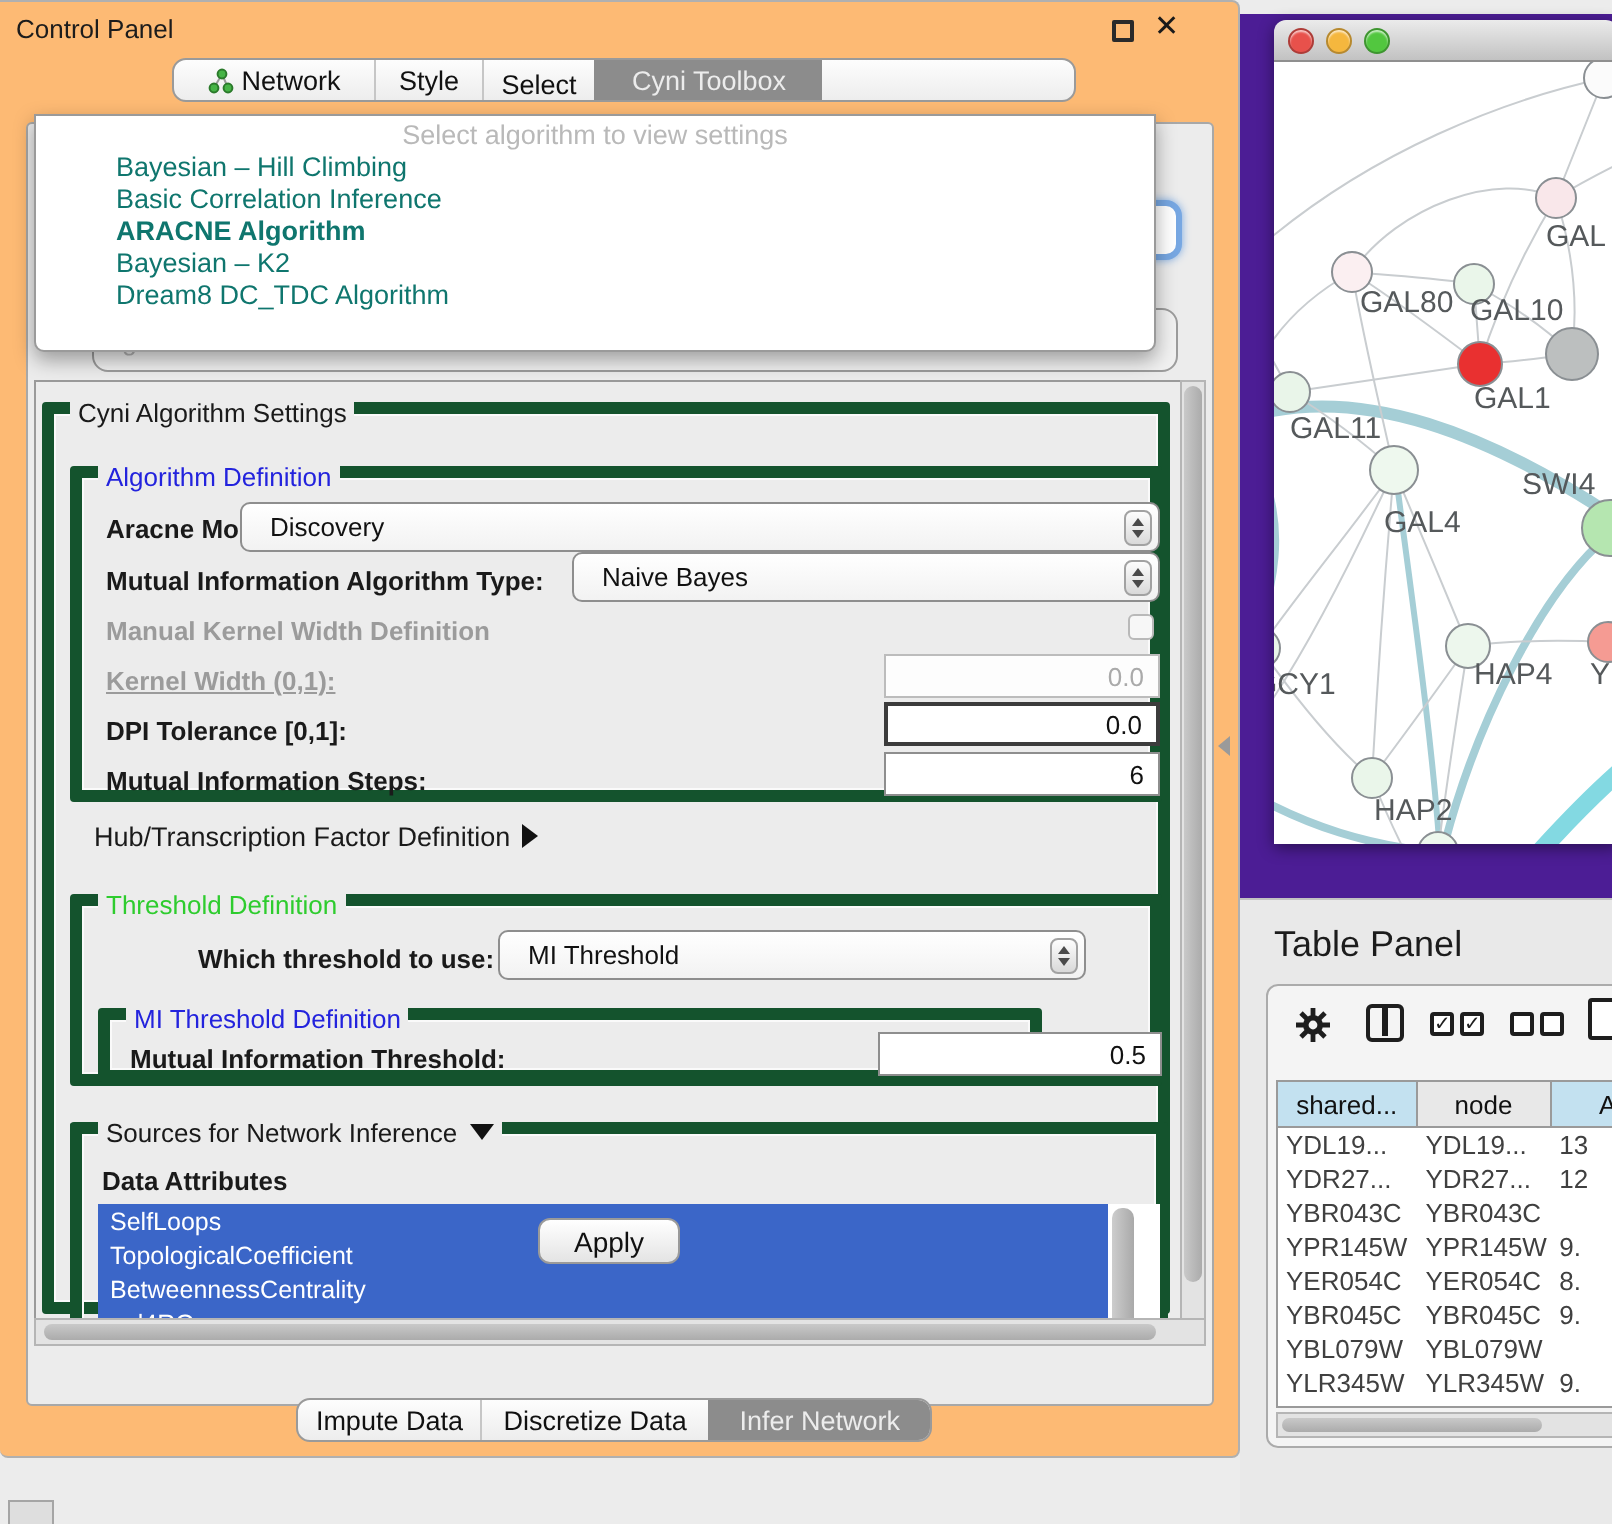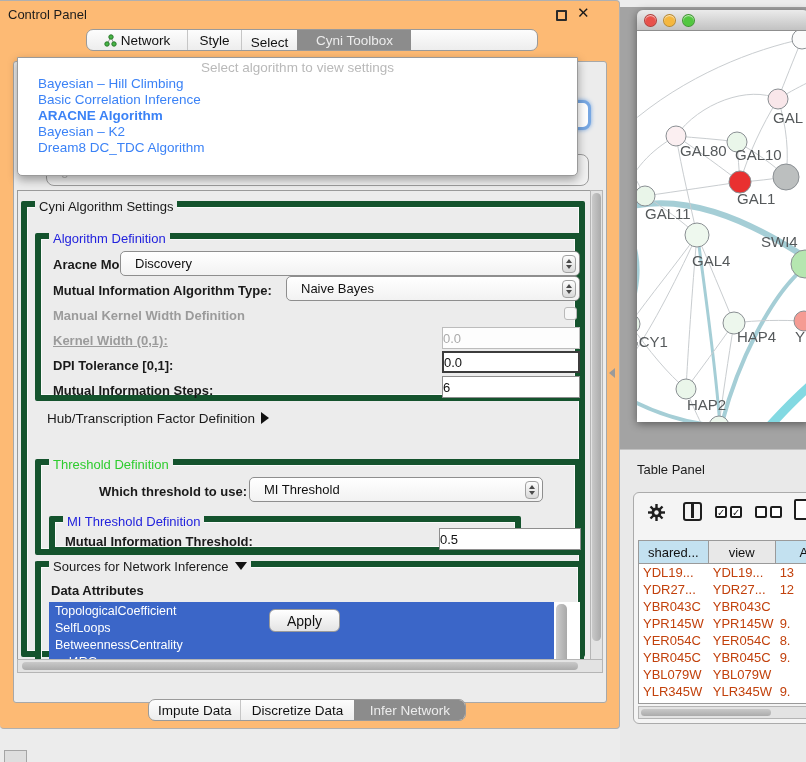--- a/index.html
+++ b/index.html
@@ -88,7 +88,7 @@
   .popup { position:absolute; left:17px; top:57px; width:561px; height:119px; background:#fff;
            border:1px solid #9a9a9a; border-radius:0 0 5px 5px; box-shadow:0 4px 10px rgba(0,0,0,0.35); z-index:50; }
   .popup-title { height:17px; text-align:center; color:#b9b9b9; font-size:13.5px; padding-top:2px; }
-  .popup-item { height:16px; padding-left:20px; font-size:13.5px; color:#3b82f6; display:flex; align-items:center; }
+  .popup-item { height:16px; padding-left:20px; font-size:13.5px; color:#0f766e; display:flex; align-items:center;margin-left:20px; }
   .popup-item.bold { font-weight:bold; }
 
   

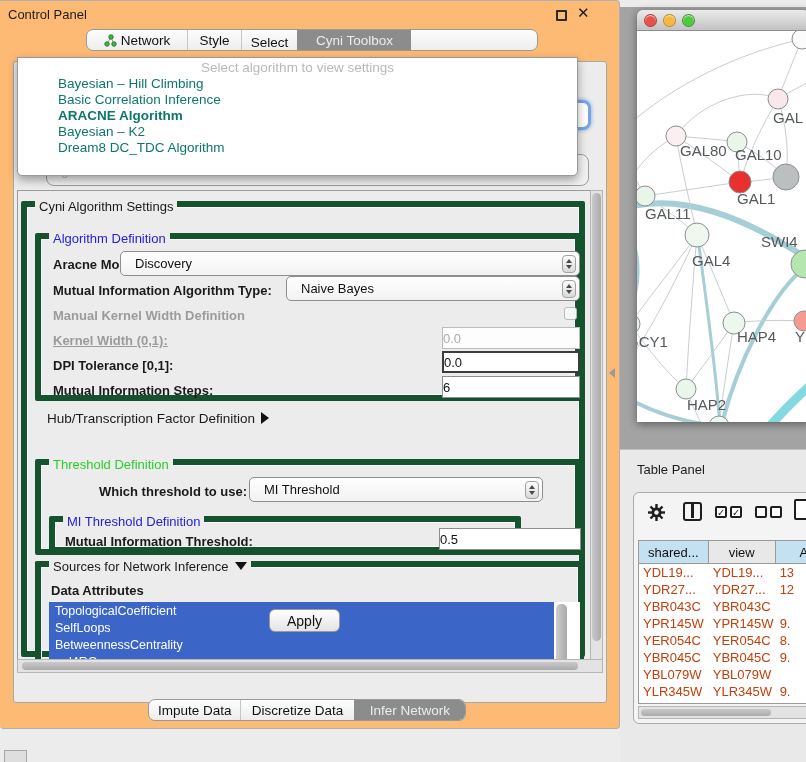--- a/index.html
+++ b/index.html
@@ -92,7 +92,7 @@
   .popup-item.bold { font-weight:bold; }
 
   
-  .desktop { position:absolute; left:620px; top:7px; width:186px; height:442px; background:#a3a3a3; }
+  .desktop { position:absolute; left:620px; top:7px; width:186px; height:442px; background:#4c1d95; }
   .net-window { position:absolute; left:17px; top:3px; width:172px; height:412px; border-radius:6px 6px 0 0;
                 box-shadow:0 2px 8px rgba(0,0,0,0.45); }
   .net-titlebar { position:absolute; left:0; top:0; width:100%; height:21px; border-radius:6px 6px 0 0;

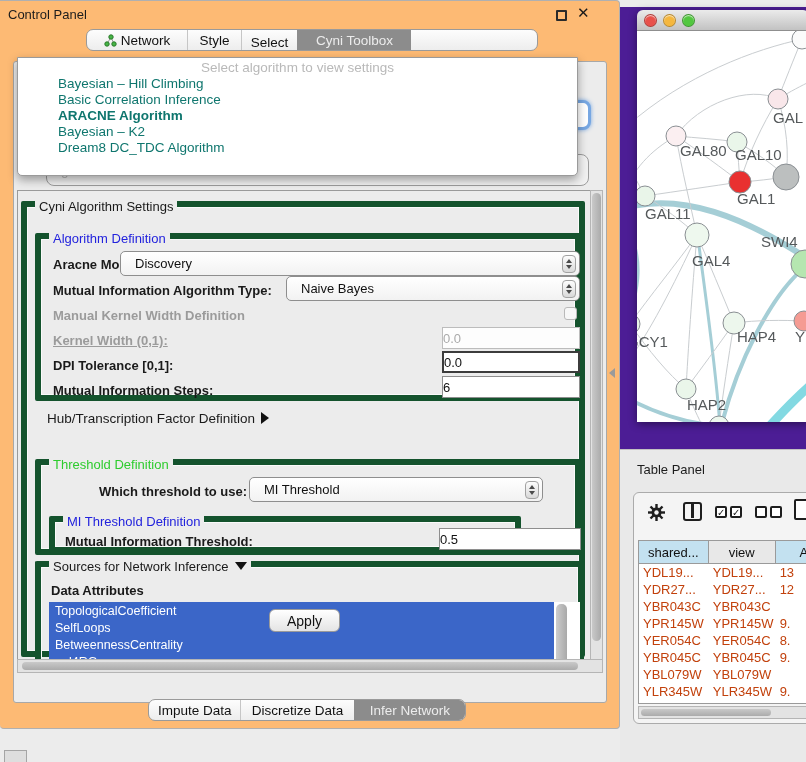--- a/index.html
+++ b/index.html
@@ -63,7 +63,7 @@
   .spin:after  { bottom:3px; border-top:4px solid #4a4a4a; }
 
   .field { position:absolute; height:22px; border:1px solid #8e8e8e; background:#fff;
-           display:flex; align-items:center; justify-content:flex-start; padding-right:7px; font-size:13px; color:#111; }
+           display:flex; align-items:center; justify-content:flex-end; padding-right:7px; font-size:13px; color:#111; }
   .field.dis-f { border-color:#bcbcbc; color:#aaa; background:#fdfdfd; }
   .field.focus { border:2px solid #3c3c3c; }
 

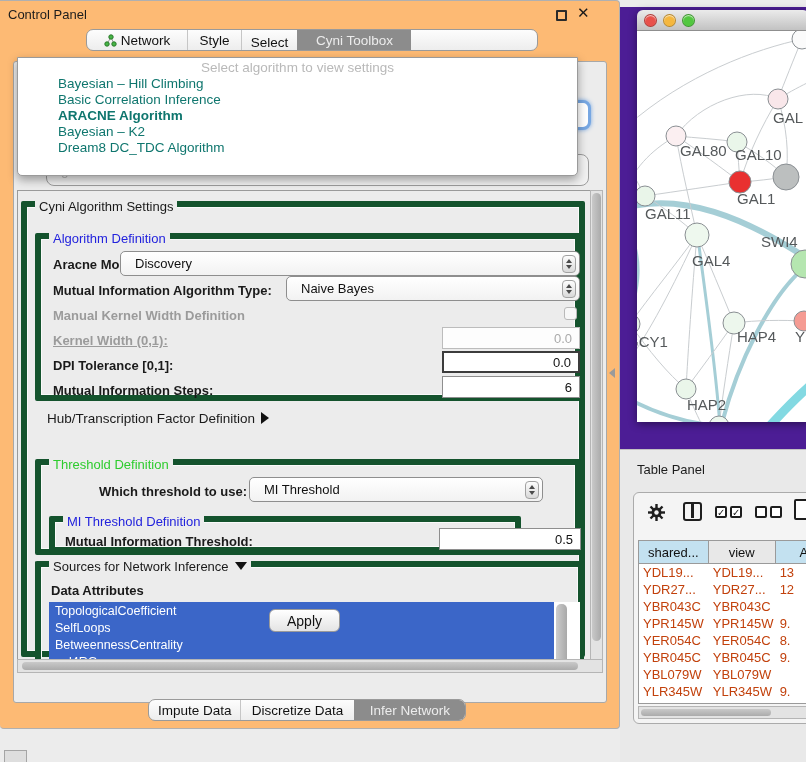--- a/index.html
+++ b/index.html
@@ -210,7 +210,7 @@
             <span>Hub/Transcription Factor Definition</span><span class="tri-right"></span>
           </div>
 
-          <div class="gbox" style="left:8px; top:240px; width:546px; height:96px;margin-top:12px;">
+          <div class="gbox" style="left:8px; top:240px; width:546px; height:96px;">
             <span class="gbox-title t-green">Threshold Definition</span>
 
             <span class="frow-label" style="left:58px; top:19px;">Which threshold to use:</span>

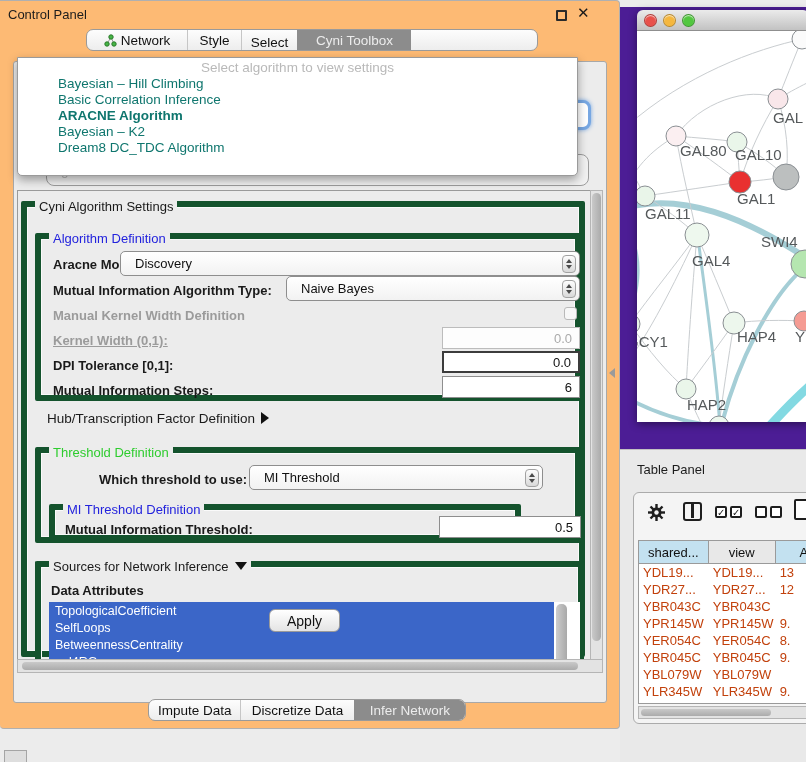--- a/index.html
+++ b/index.html
@@ -102,7 +102,7 @@
   .net-canvas { position:absolute; left:0; top:21px; width:172px; height:391px; background:#fff; overflow:hidden; }
 
   .table-panel { position:absolute; left:620px; top:449px; width:186px; height:313px; background:#e9e9e9; border-top:1px solid #c2c2c2; }
-  .tp-title { position:absolute; left:17px; top:12px; font-size:13px; color:#1c1c1c; }
+  .tp-title { position:absolute; left:17px; top:12px; font-size:18px; color:#1c1c1c; }
   .tp-inner { position:absolute; left:13px; top:42px; width:200px; height:232px; border:1px solid #ababab;
               border-radius:6px; background:#f4f4f4; }
   .tp-toolbar { position:absolute; left:0; top:0; width:100%; height:46px; }

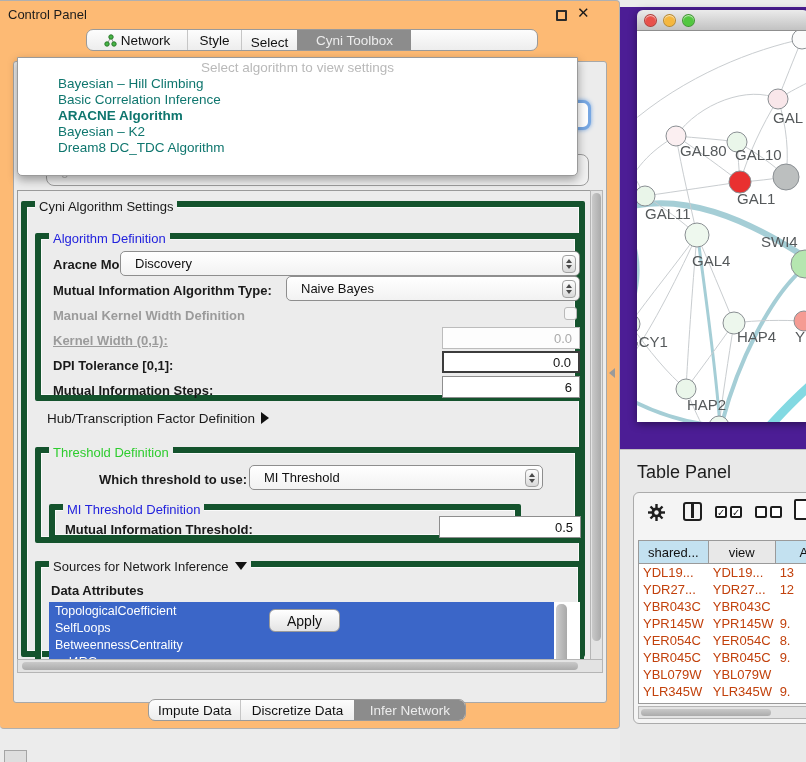--- a/index.html
+++ b/index.html
@@ -375,7 +375,7 @@
       <div class="tbl">
         <div class="thead" id="table-head">
             <div class="th c0 selcol">shared...</div>
-            <div class="th c1">view</div>
+            <div class="th c1">node</div>
             <div class="th c2 selcol">A</div>
           </div>
         <div id="table-body">

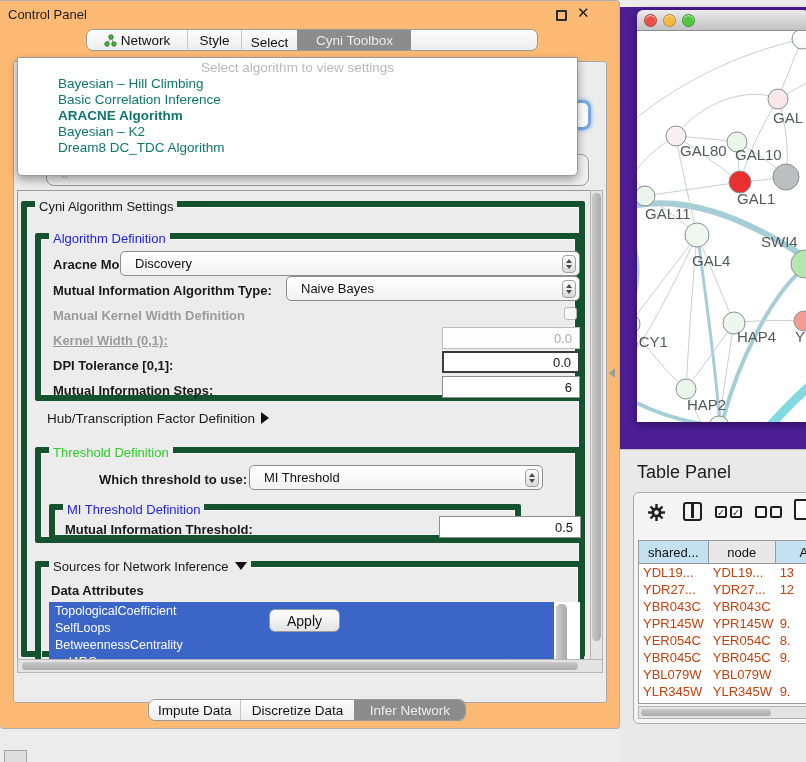--- a/index.html
+++ b/index.html
@@ -112,7 +112,7 @@
         background:#e8e8e8; color:#111; }
   .th.selcol { background:#c3e1f0; }
   .trow { display:flex; height:17px; }
-  .tcell { font-size:13px; color:#c2410c; padding-left:4px; display:flex; align-items:center; white-space:nowrap; overflow:hidden; }
+  .tcell { font-size:13px; color:#404040; padding-left:4px; display:flex; align-items:center; white-space:nowrap; overflow:hidden; }
   .c0 { width:73px; } .c1 { width:70px; } .c2 { width:60px; }
   .tbl-hscroll { position:absolute; left:4px; top:213px; width:196px; height:13px; background:#e3e3e3; border:1px solid #b5b5b5; }
   .tbl-hscroll .thumb { position:absolute; left:2px; top:2px; width:130px; height:7px; border-radius:4px;

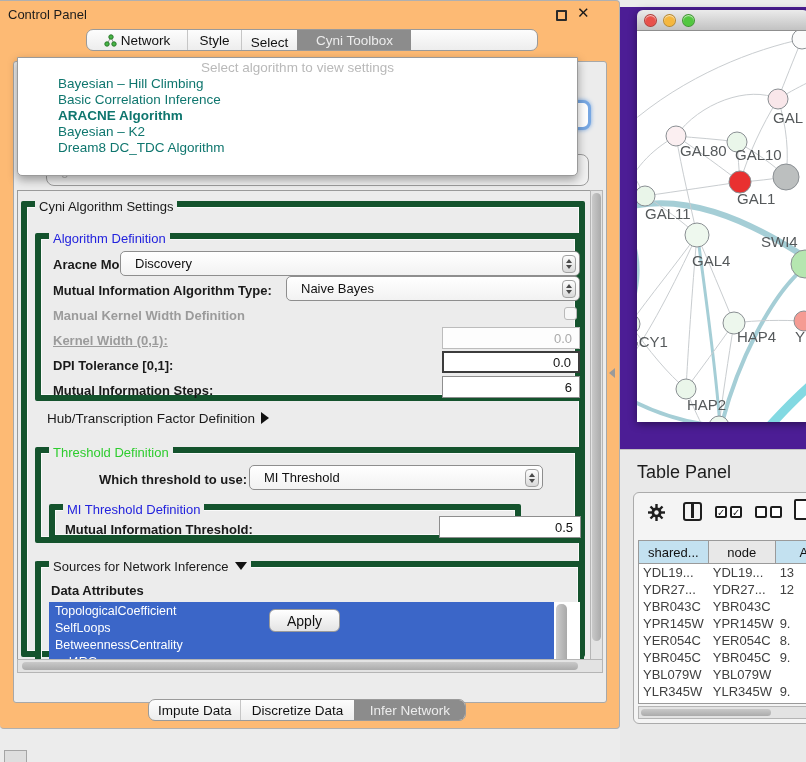--- a/index.html
+++ b/index.html
@@ -234,8 +234,8 @@
           </div>
 
           <div class="attr-list">
+            <div class="attr-item">SelfLoops</div>
             <div class="attr-item">TopologicalCoefficient</div>
-            <div class="attr-item">SelfLoops</div>
             <div class="attr-item">BetweennessCentrality</div>
             <div class="attr-item">gal4RGexp</div>
           </div>

